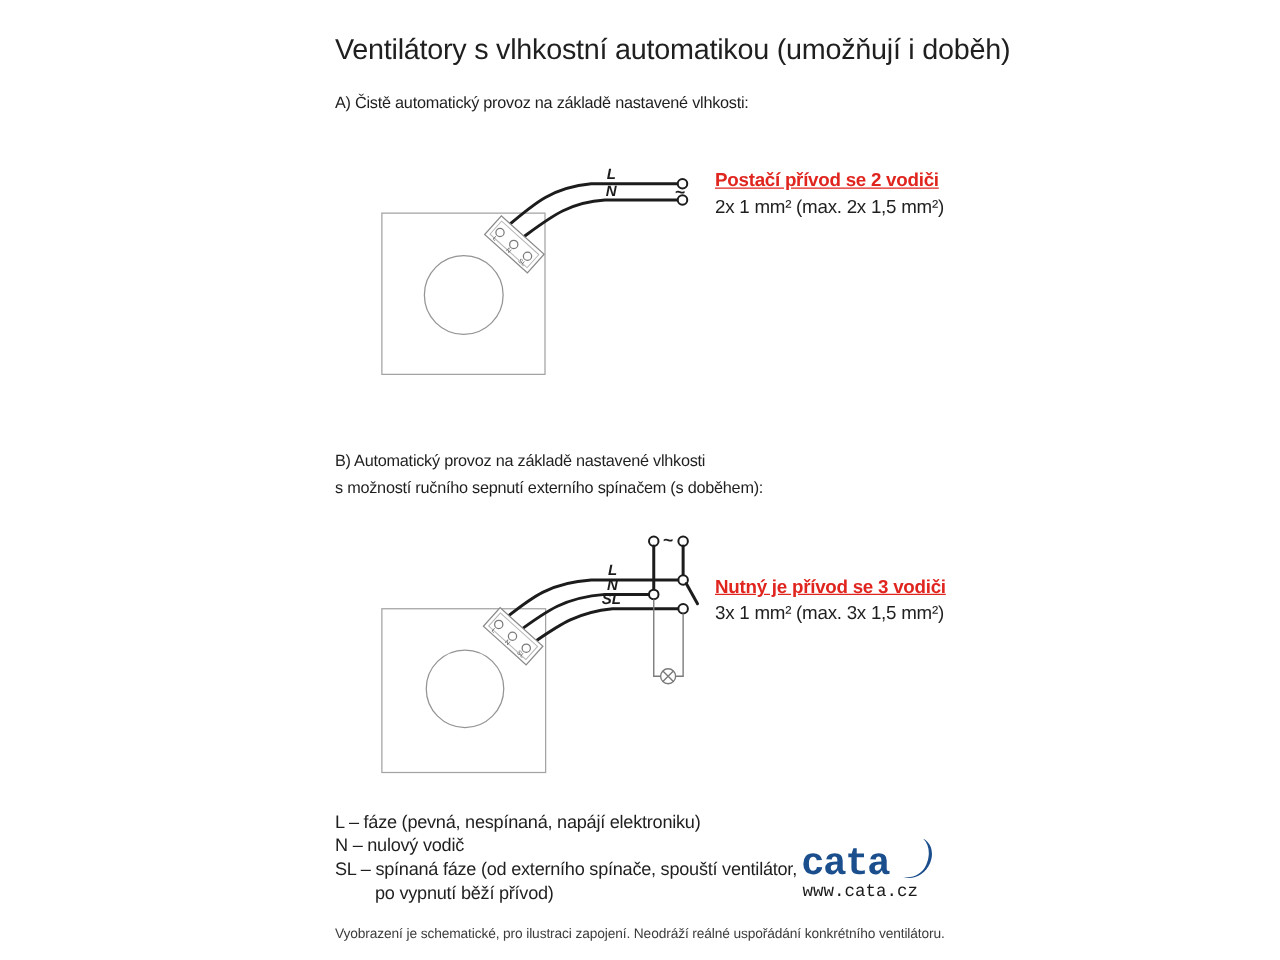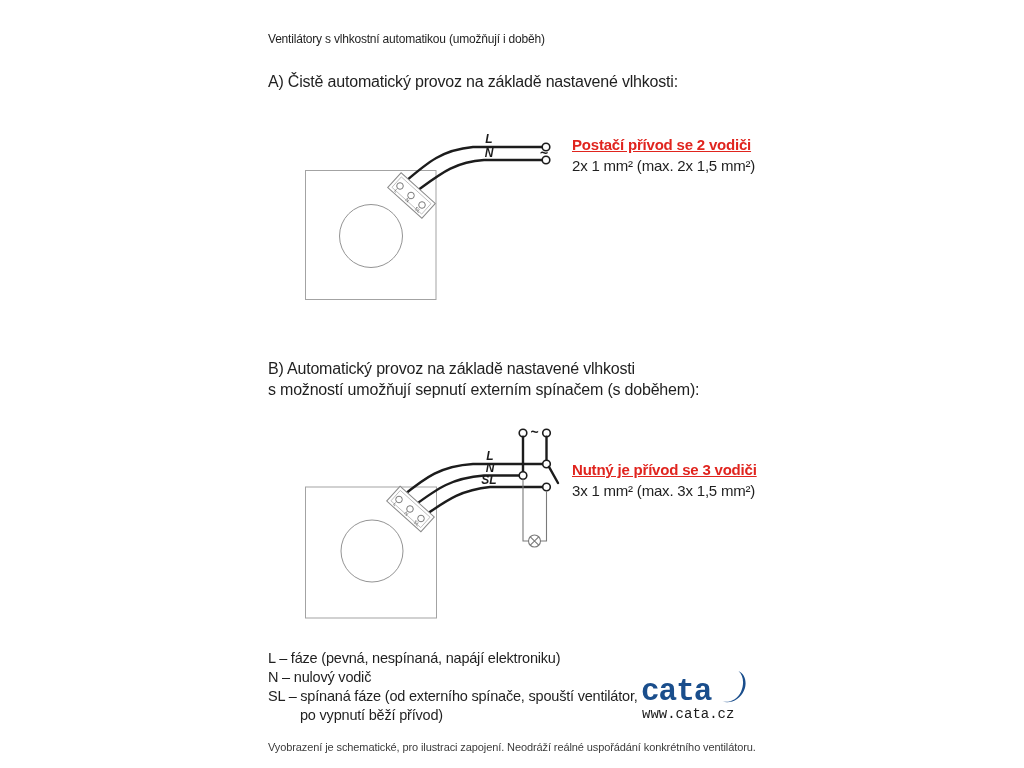--- a/index.html
+++ b/index.html
@@ -8,7 +8,7 @@
     font-family:"Liberation Sans", sans-serif;color:#1f1f1f;overflow:hidden;
   }
   .abs{position:absolute;}
-  .page-title{left:268px;top:28px;font-size:12px;line-height:22px;letter-spacing:-0.2px;}
+  .page-title{left:268px;top:28px;font-size:23px;line-height:22px;letter-spacing:-0.2px;}
   .section-heading{left:268px;font-size:16px;line-height:21px;letter-spacing:-0.2px;}
   .heading-a{top:71px;}
   .heading-b{top:358px;}

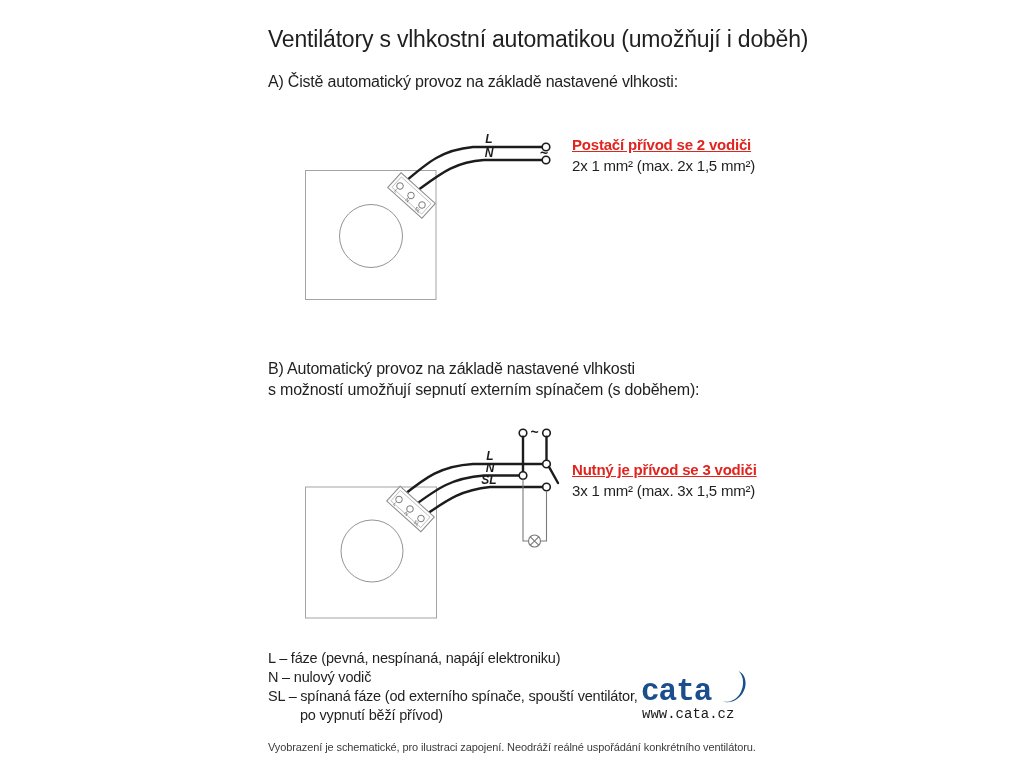--- a/index.html
+++ b/index.html
@@ -9,7 +9,7 @@
   }
   .abs{position:absolute;}
   .page-title{left:268px;top:28px;font-size:23px;line-height:22px;letter-spacing:-0.2px;}
-  .section-heading{left:268px;font-size:16px;line-height:21px;letter-spacing:-0.2px;}
+  .section-heading{left:268px;font-size:13px;line-height:21px;letter-spacing:-0.2px;}
   .heading-a{top:71px;}
   .heading-b{top:358px;}
   .note{width:260px;}

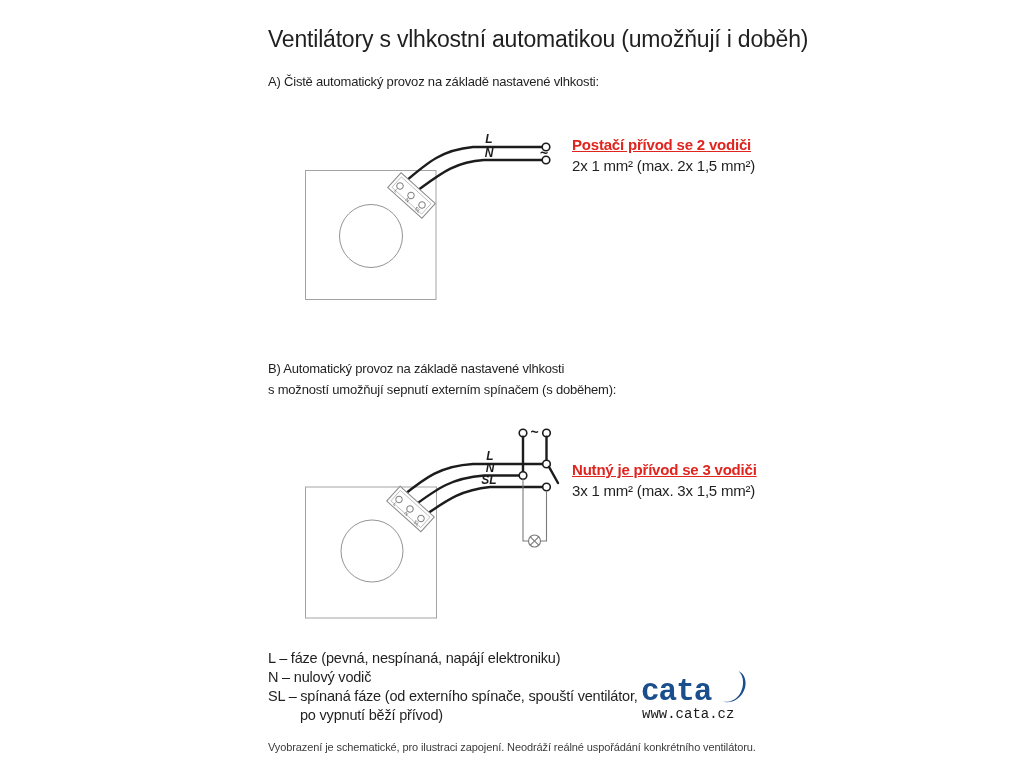--- a/index.html
+++ b/index.html
@@ -56,7 +56,7 @@
 
   <div class="abs section-heading heading-b">
     <div>B) Automatický provoz na základě nastavené vlhkosti</div>
-    <div>s možností umožňují sepnutí externím spínačem (s doběhem):</div>
+    <div>s možností ručního sepnutí externího spínačem (s doběhem):</div>
   </div>
 
   <div class="abs note note-b">

